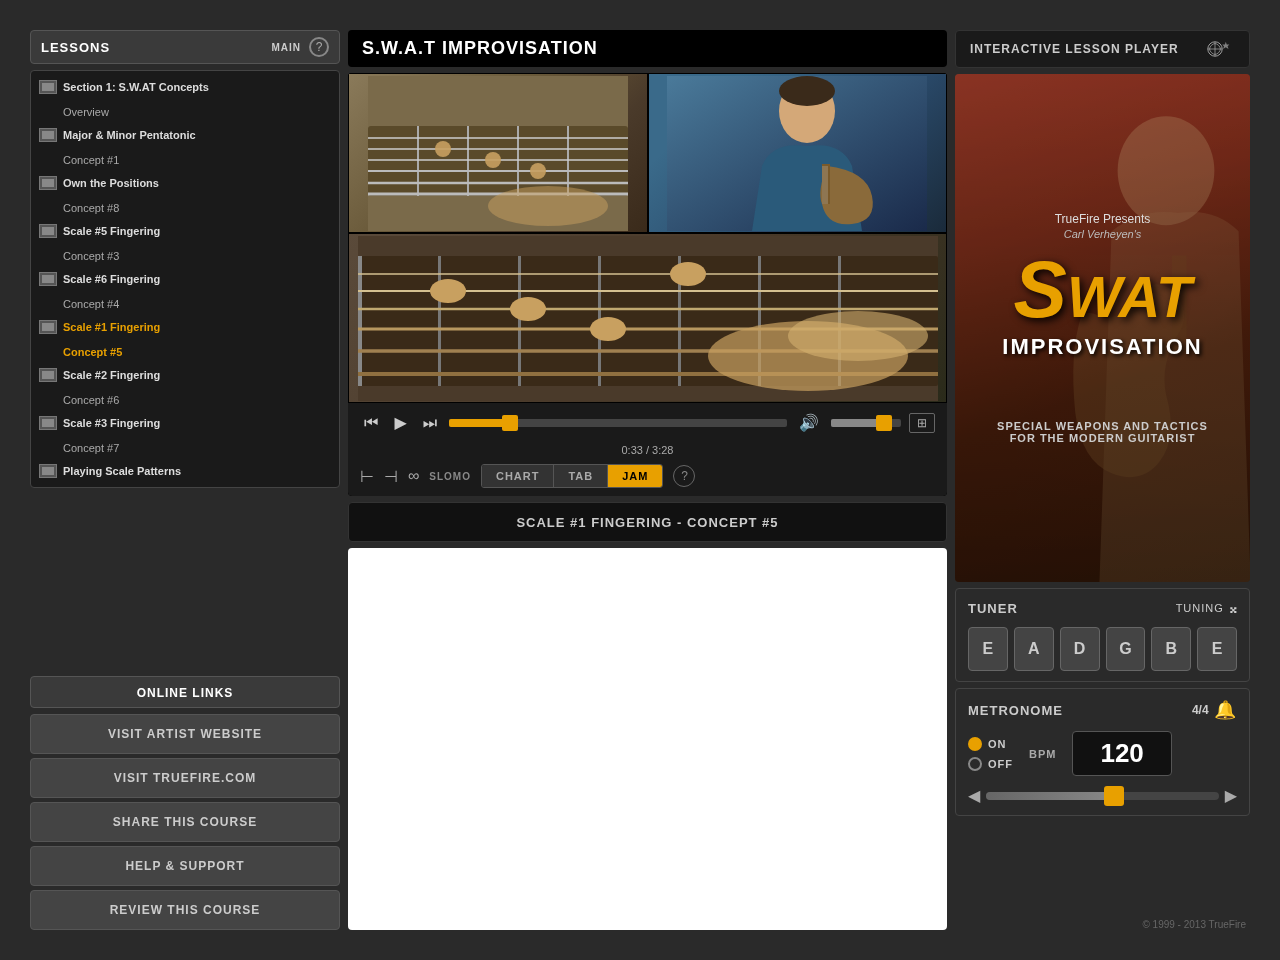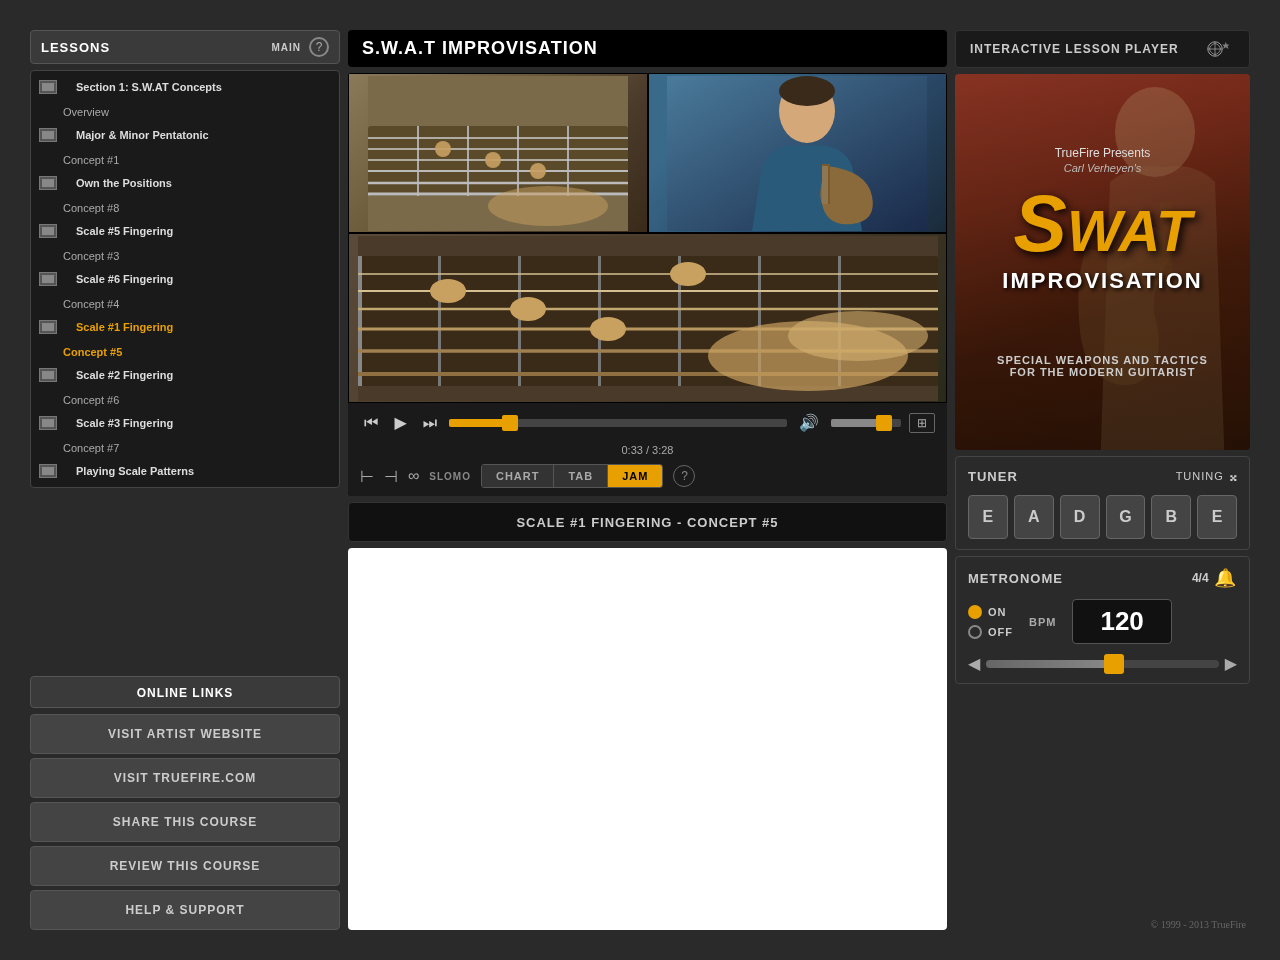--- a/index.html
+++ b/index.html
@@ -75,7 +75,7 @@
       display: flex;
       align-items: center;
       padding: 5px 8px;
-      gap: 19px;
+      gap: 6px;
       cursor: pointer;
     }
     .lesson-icon {

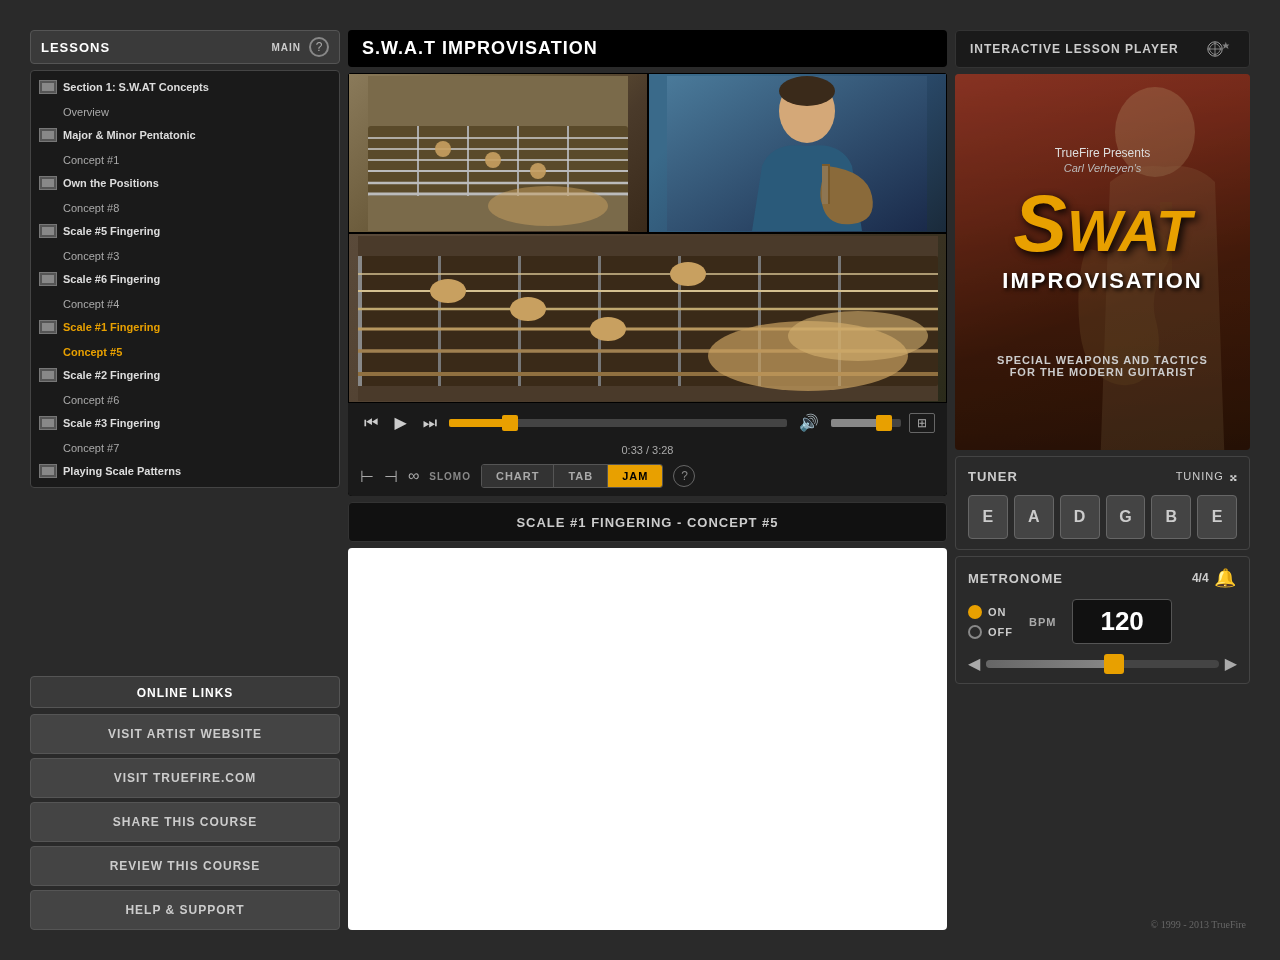--- a/index.html
+++ b/index.html
@@ -386,7 +386,7 @@
       border-radius: 4px;
       overflow: hidden;
       background: linear-gradient(160deg, #8a3a2a 0%, #6a2a1a 30%, #3a1a0a 60%, #2a1505 100%);
-      height: 376px;
+      height: 508px;
       display: flex;
       flex-direction: column;
       align-items: center;

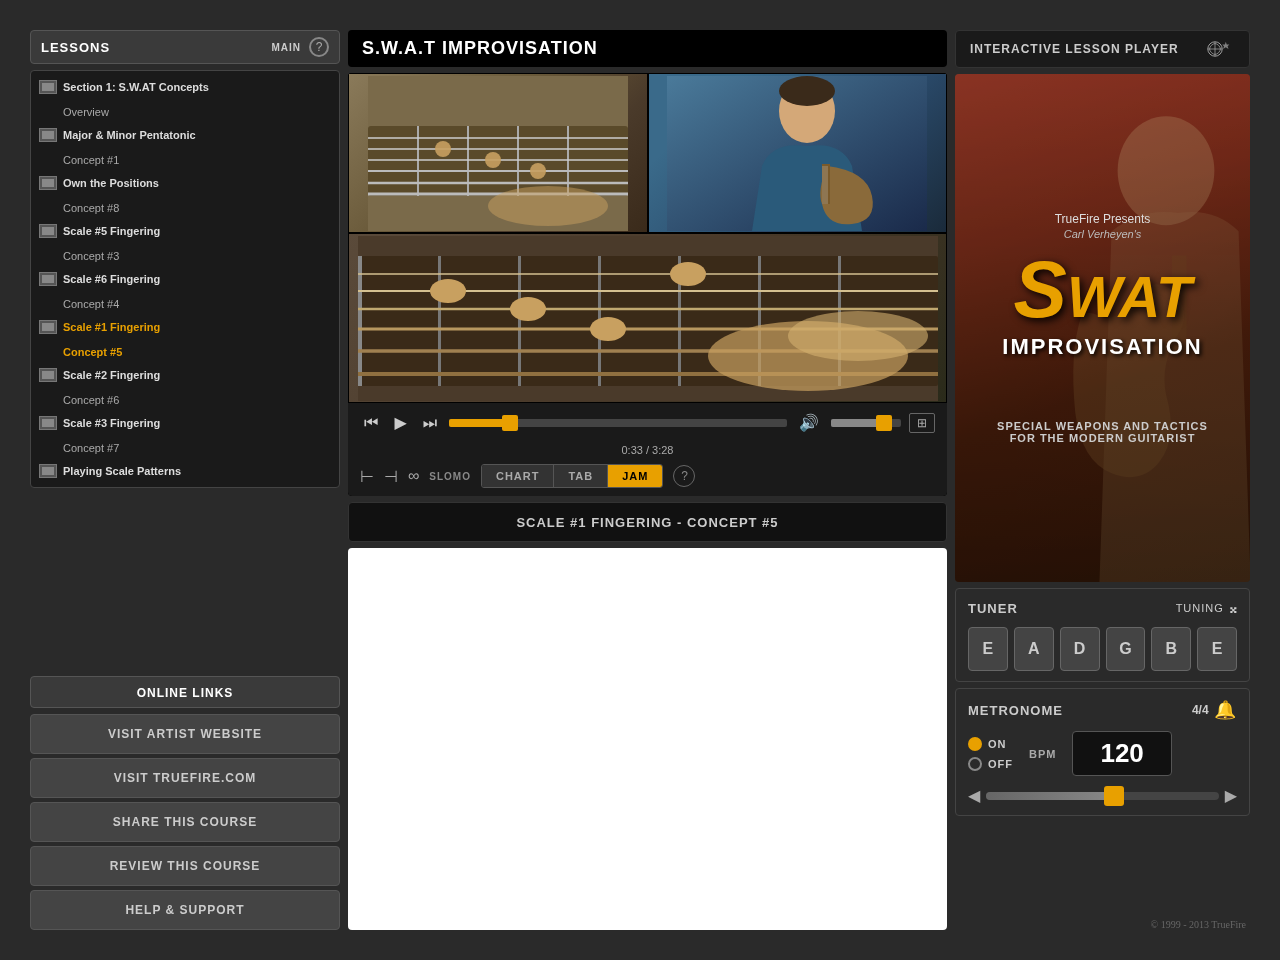--- a/index.html
+++ b/index.html
@@ -657,8 +657,8 @@
         <div class="link-button">VISIT ARTIST WEBSITE</div>
         <div class="link-button">VISIT TRUEFIRE.COM</div>
         <div class="link-button">SHARE THIS COURSE</div>
+        <div class="link-button">HELP &amp; SUPPORT</div>
         <div class="link-button">REVIEW THIS COURSE</div>
-        <div class="link-button">HELP &amp; SUPPORT</div>
       </div>
   </div>
 

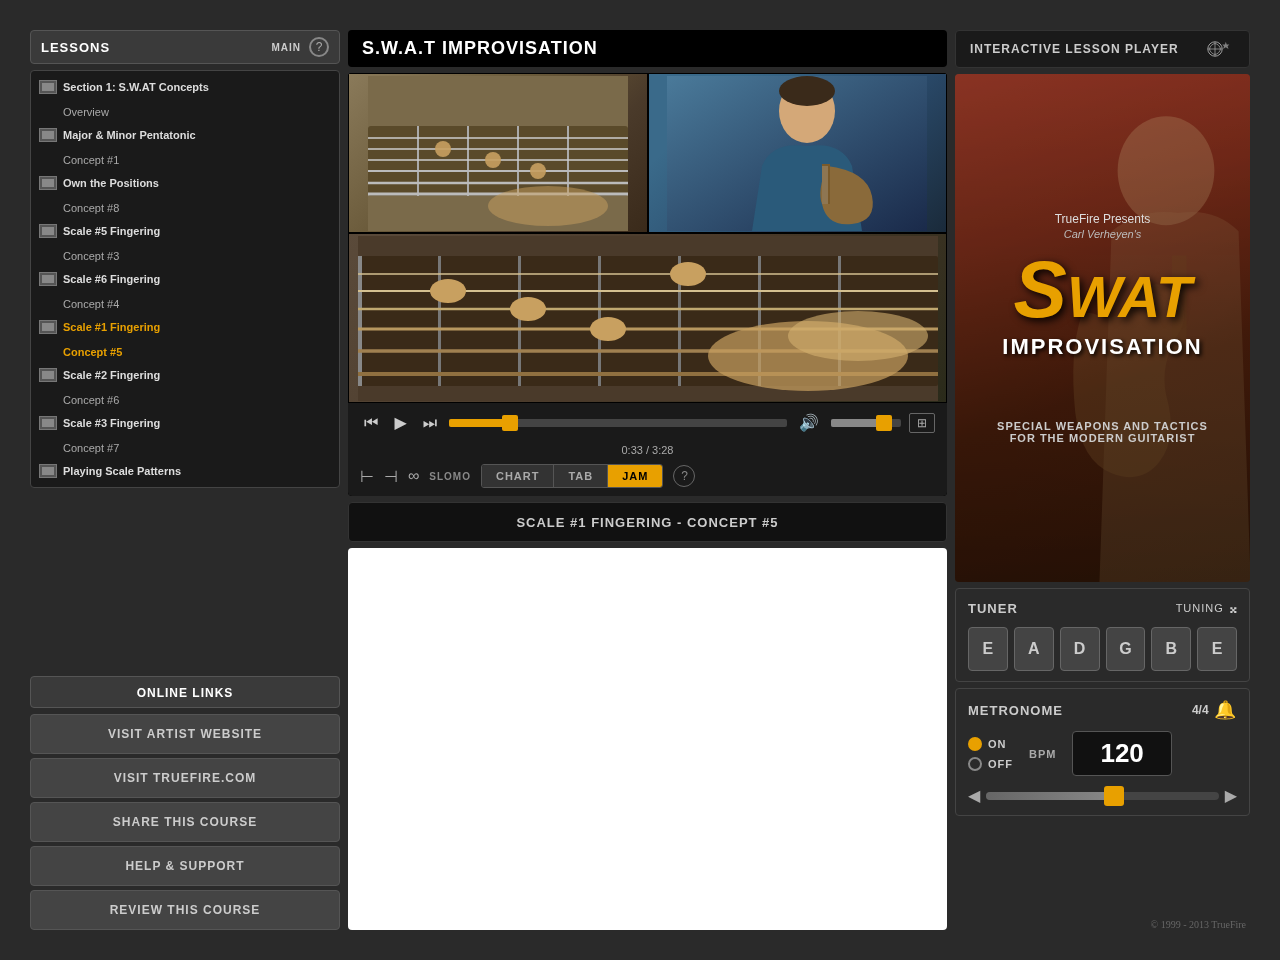--- a/index.html
+++ b/index.html
@@ -560,7 +560,6 @@
       text-align: right;
       padding-right: 4px;
       margin-top: auto;
-      font-family: Liberation Serif, serif;
     }
 
     

